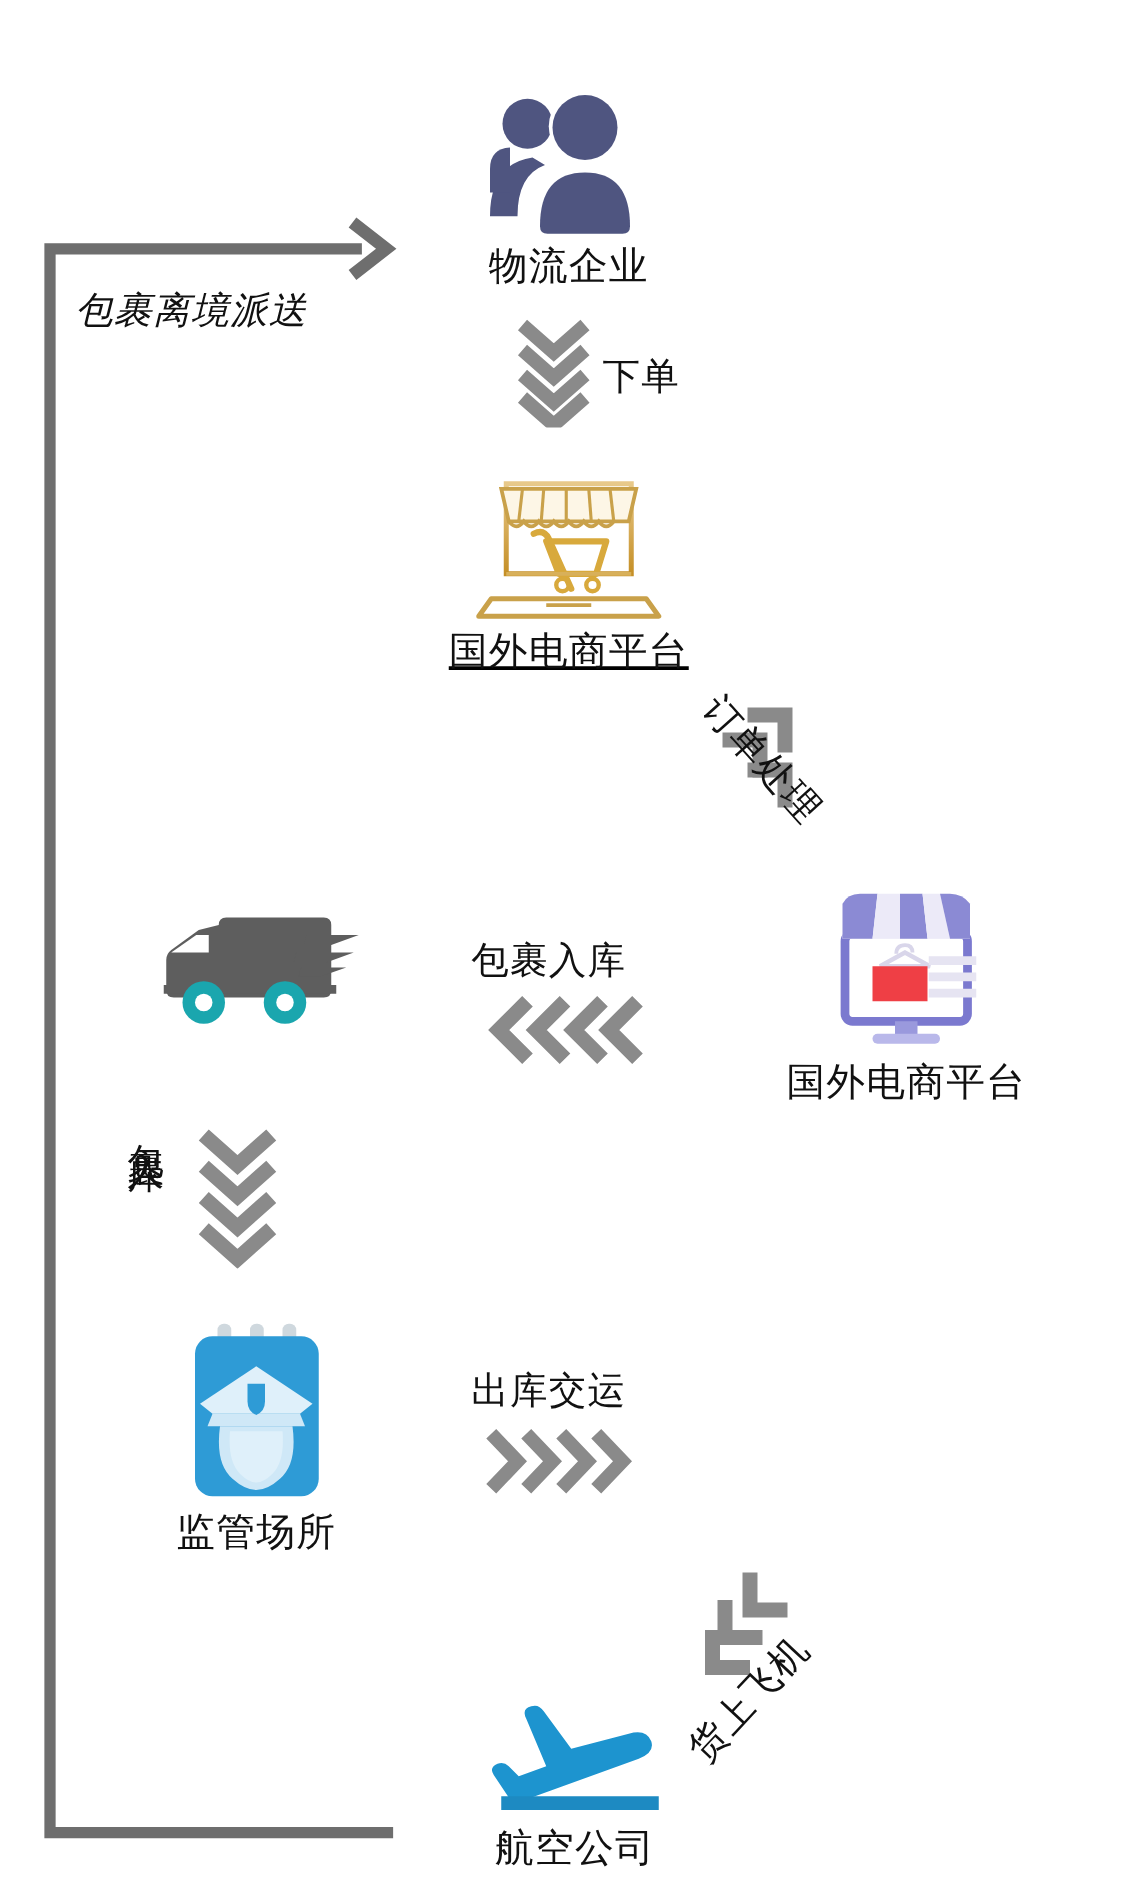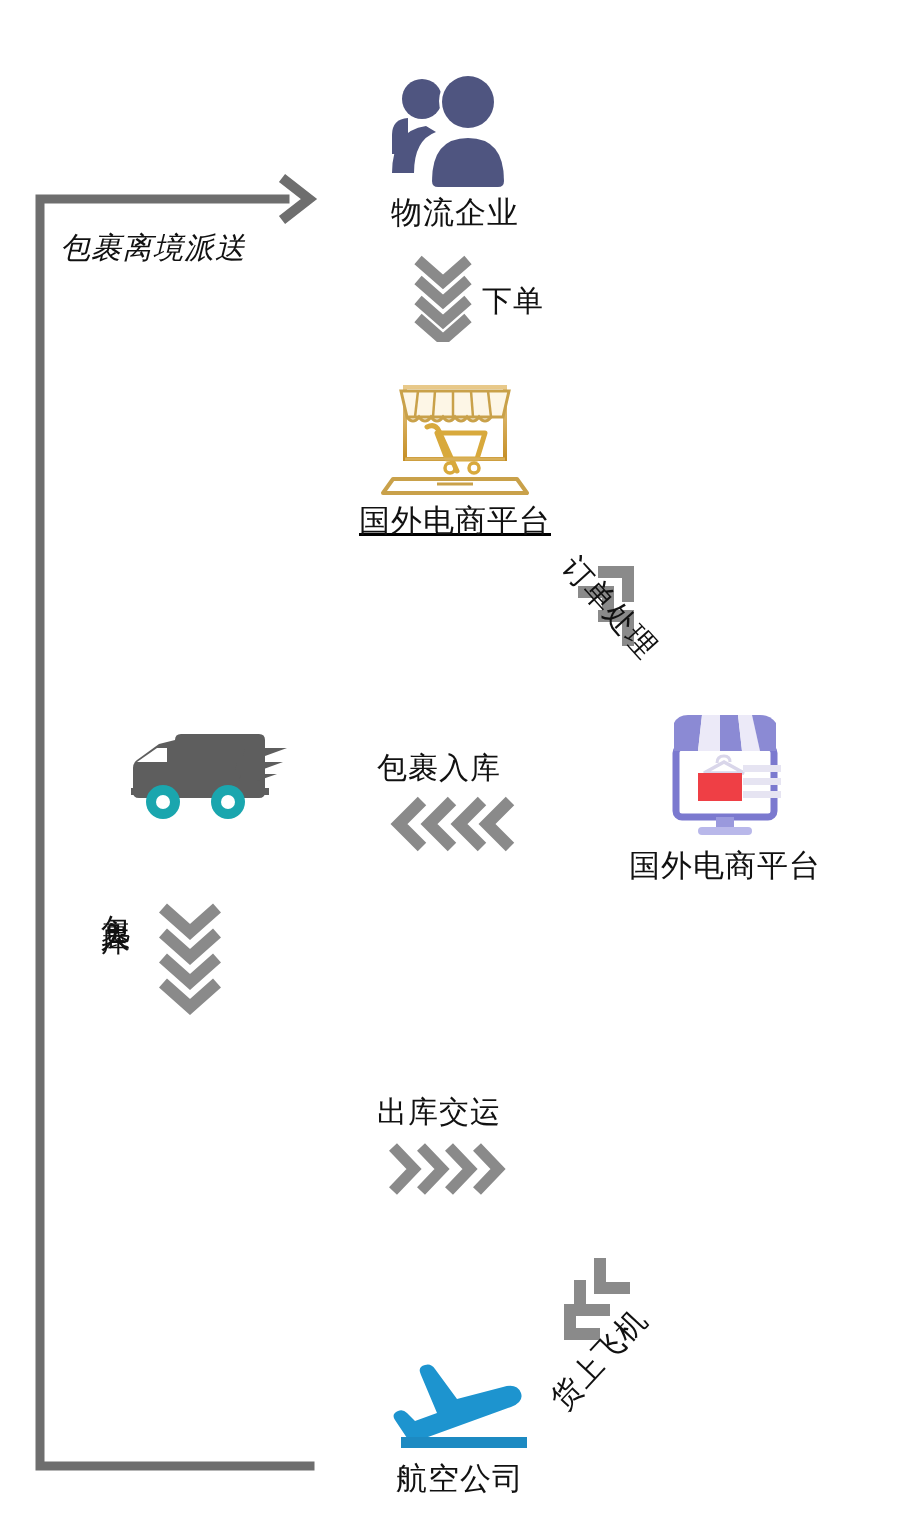--- a/index.html
+++ b/index.html
@@ -199,6 +199,27 @@
     </svg>
   </div>
 
+  <div class="node" style="left:100px; top:1055px; width:210px;">
+    <div class="icon-wrap" style="height:150px;">
+      <svg width="130" height="150" viewBox="0 0 130 150">
+
+        <g fill="#cfd8de">
+          <rect x="34" y="4" width="11" height="22" rx="5"></rect>
+          <rect x="60" y="4" width="11" height="22" rx="5"></rect>
+          <rect x="86" y="4" width="11" height="22" rx="5"></rect>
+        </g>
+        <rect x="16" y="14" width="99" height="128" rx="14" fill="#2e9bd6"></rect>
+
+        <path d="M65 38 L110 68 L100 76 L30 76 L20 68 Z" fill="#dff0fa"></path>
+        <path d="M30 76 L100 76 L104 86 L26 86 Z" fill="#cfe8f7"></path>
+        <path d="M58 52 l14 0 l0 14 q0 8 -7 11 q-7 -3 -7 -11 Z" fill="#2e9bd6"></path>
+
+        <path d="M36 86 q-4 30 10 42 q10 9 19 9 q9 0 19 -9 q14 -12 10 -42 Z" fill="#cfe8f7"></path>
+        <path d="M44 90 q-2 24 8 34 q7 7 13 7 q6 0 13 -7 q10 -10 8 -34 Z" fill="#dff0fa"></path>
+      </svg>
+    </div>
+    <div class="node-label">监管场所</div>
+  </div>
 
   <div class="flow-label" style="left:377px; top:1092px;text-align:center;">出库交运</div>
   <div class="chevrons" style="left:385px; top:1140px;">

